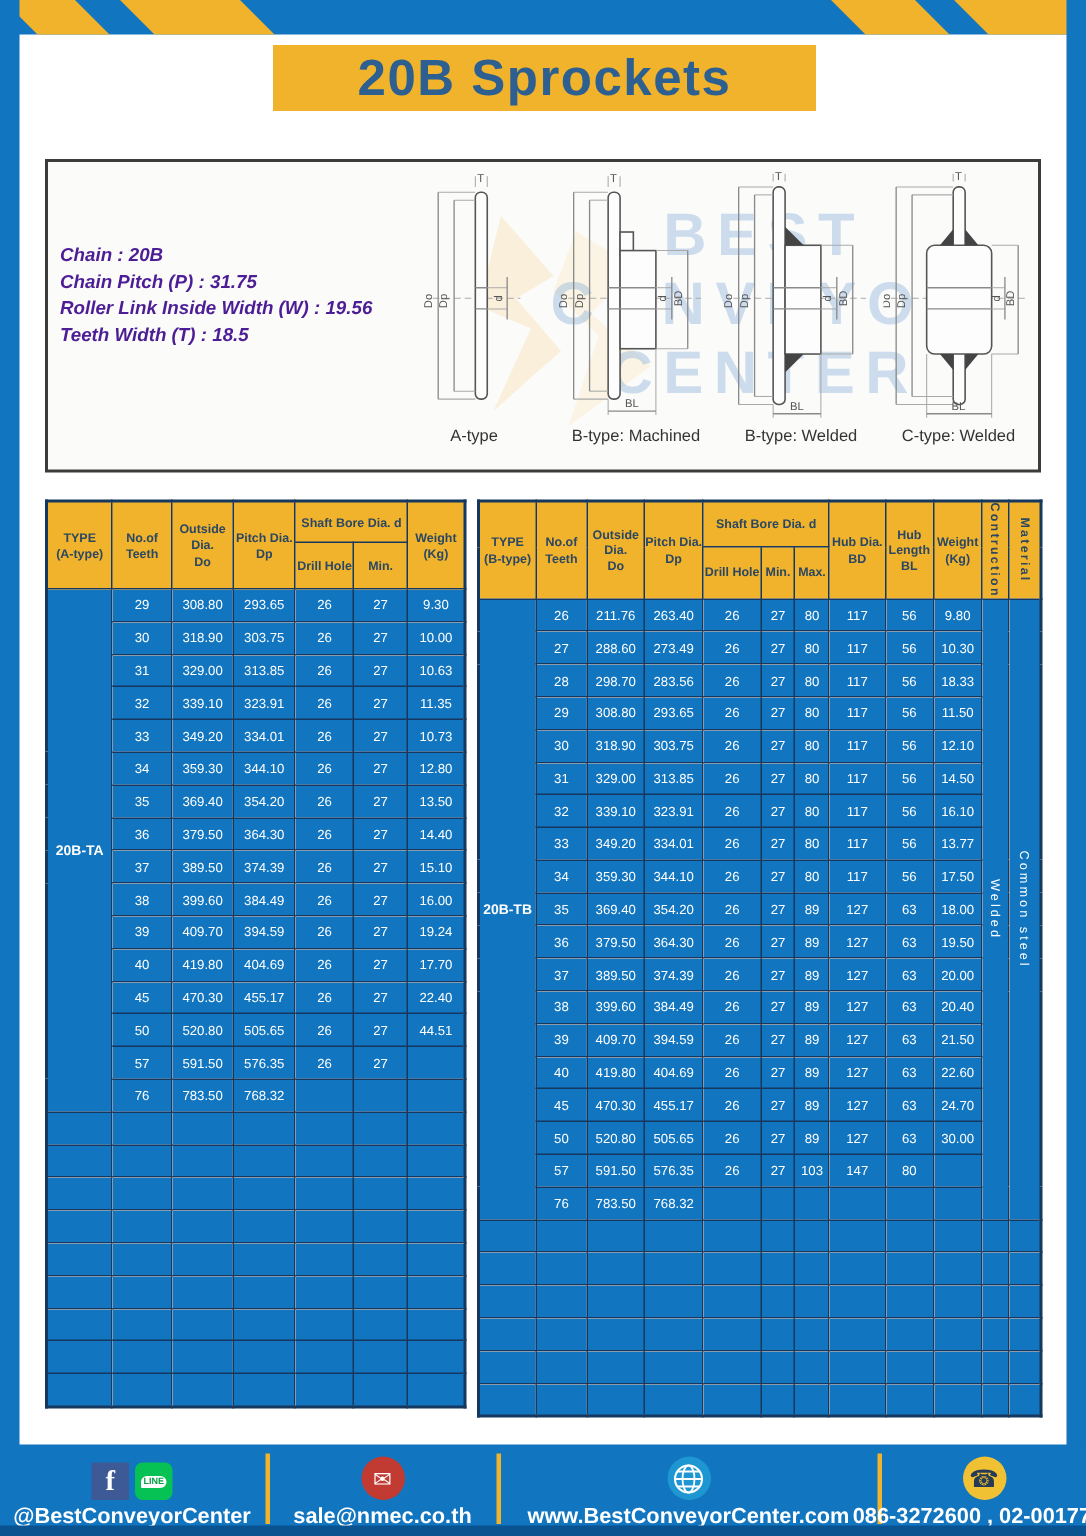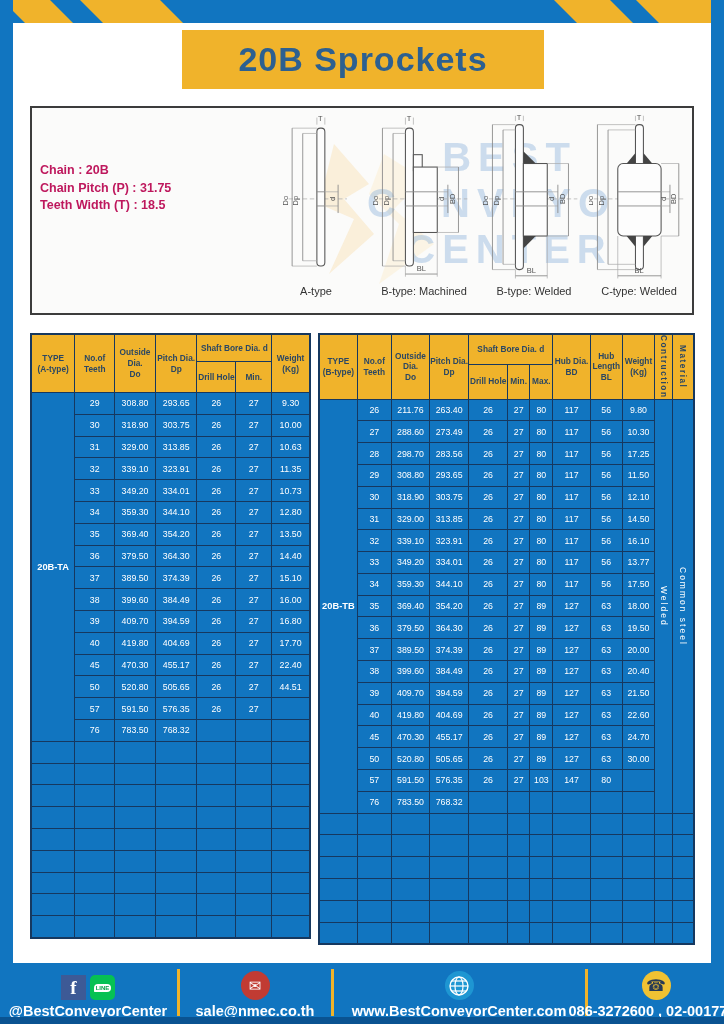--- a/index.html
+++ b/index.html
@@ -11,7 +11,7 @@
   .frame-l{position:absolute;left:0;top:0;width:13px;height:1024px;background:#1175c0;}
   .frame-r{position:absolute;right:0;top:0;width:13px;height:1024px;background:#1175c0;}
   
-  .banner{position:absolute;left:182px;top:30px;width:362px;height:59px;background:#f0b32b;
+  .banner{position:absolute;left:182px;top:30px;width:362px;height:44px;background:#f0b32b;
           display:flex;align-items:center;justify-content:center;}
   .banner .t{font-size:34px;font-weight:bold;color:#2d6090;letter-spacing:1px;}
   

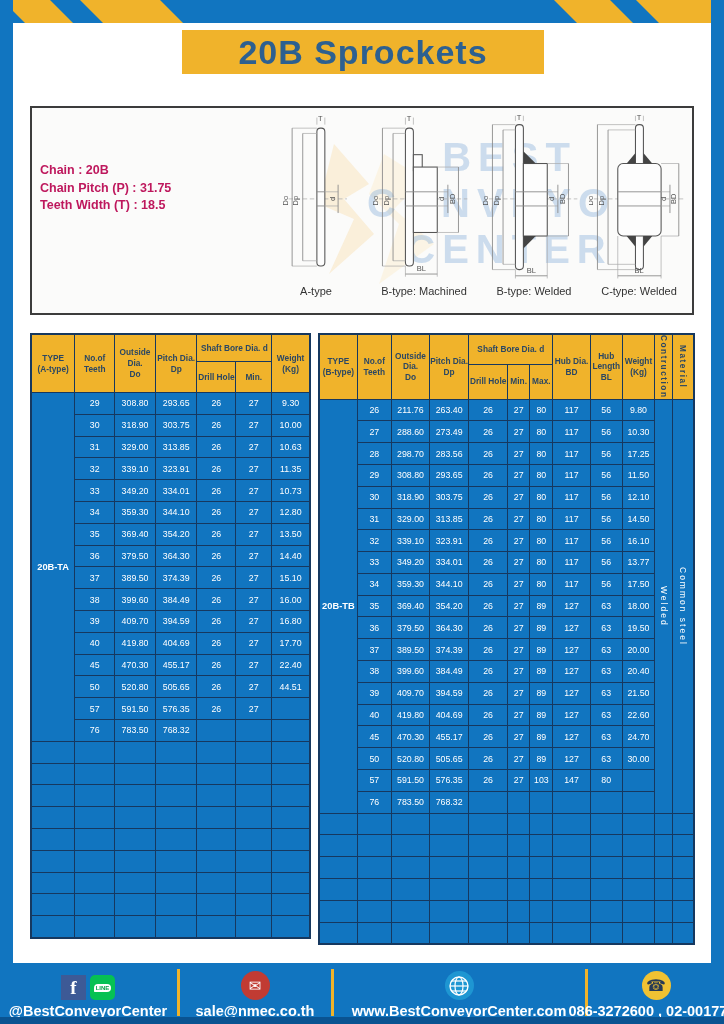--- a/index.html
+++ b/index.html
@@ -22,7 +22,7 @@
            white-space:pre-line;z-index:0;pointer-events:none;}
   .wm-logo{position:absolute;left:242px;top:16px;z-index:0;pointer-events:none;opacity:.45;}
   .spec-lines{position:absolute;left:8px;top:54px;z-index:2;}
-  .spec-line{font-size:12.5px;font-weight:bold;color:#be185d;line-height:17.7px;white-space:nowrap;}
+  .spec-line{font-size:12.5px;font-weight:bold;color:#4c1d95;line-height:17.7px;white-space:nowrap;font-style:italic;}
   .diag{position:absolute;top:6px;text-align:center;z-index:1;}
   .diag svg{display:block;margin:0 auto;}
   .diag .cap{font-size:11px;color:#333;margin-top:3px;white-space:nowrap;}

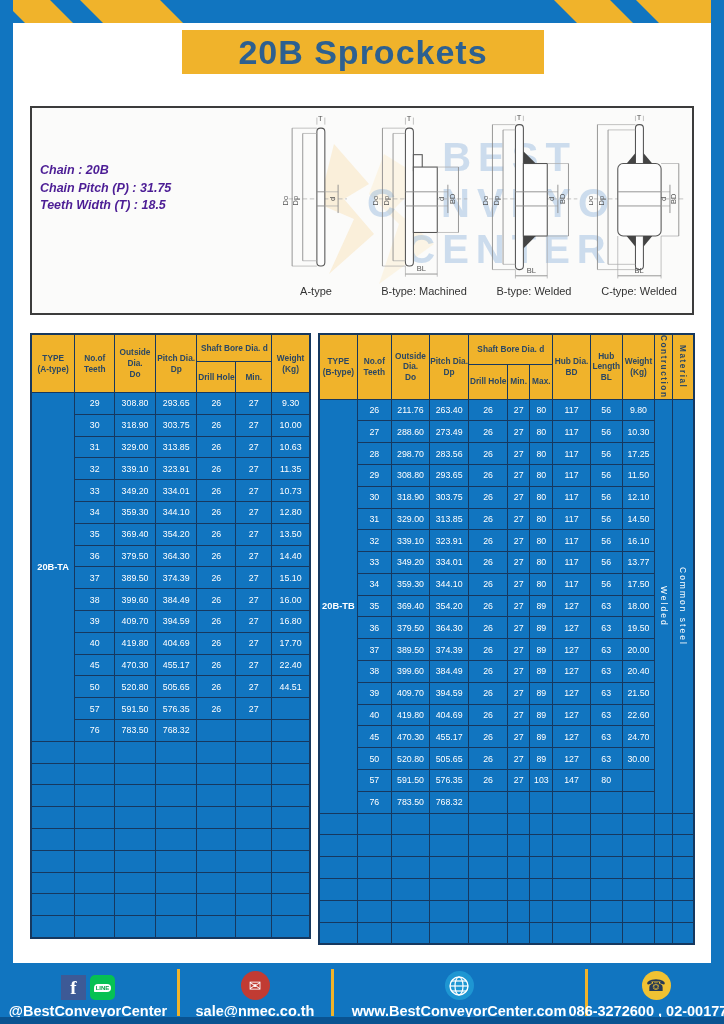--- a/index.html
+++ b/index.html
@@ -95,6 +95,7 @@
     <div class="spec-lines">
         <div class="spec-line">Chain : 20B</div>
         <div class="spec-line">Chain Pitch (P) : 31.75</div>
+        <div class="spec-line">Roller Link Inside Width (W) : 19.56</div>
         <div class="spec-line">Teeth Width (T) : 18.5</div>
       </div>
 

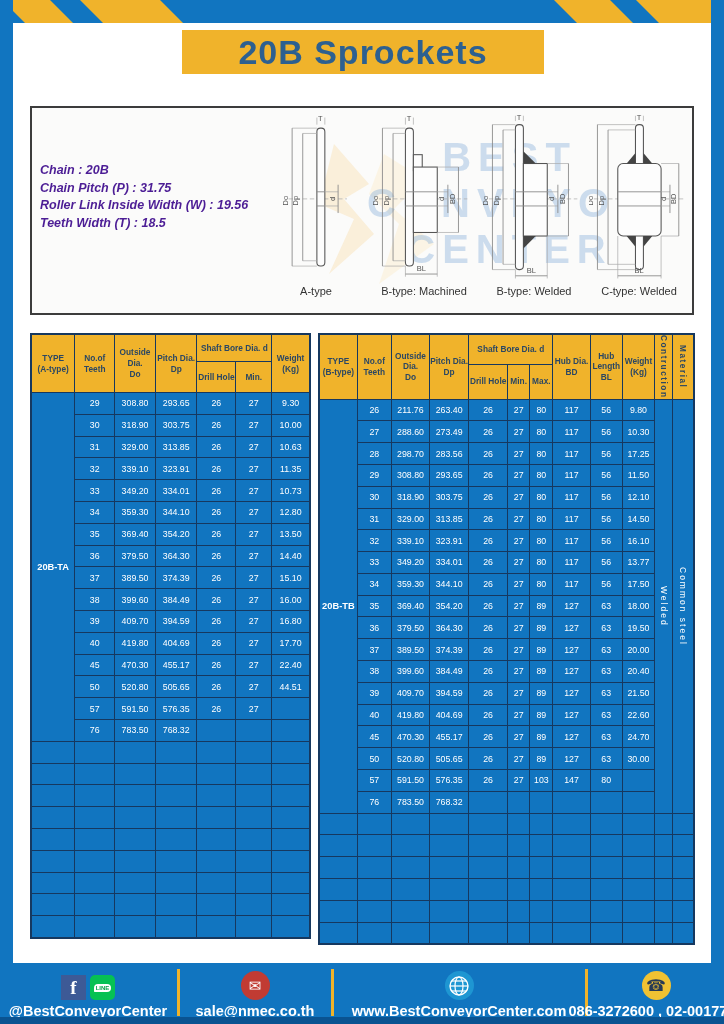--- a/index.html
+++ b/index.html
@@ -556,7 +556,7 @@
           <td>80</td>
           <td>117</td>
           <td>56</td>
-          <td>17.25</td>
+          <td>18.33</td>
         </tr>
         <tr>
           <td>29</td>

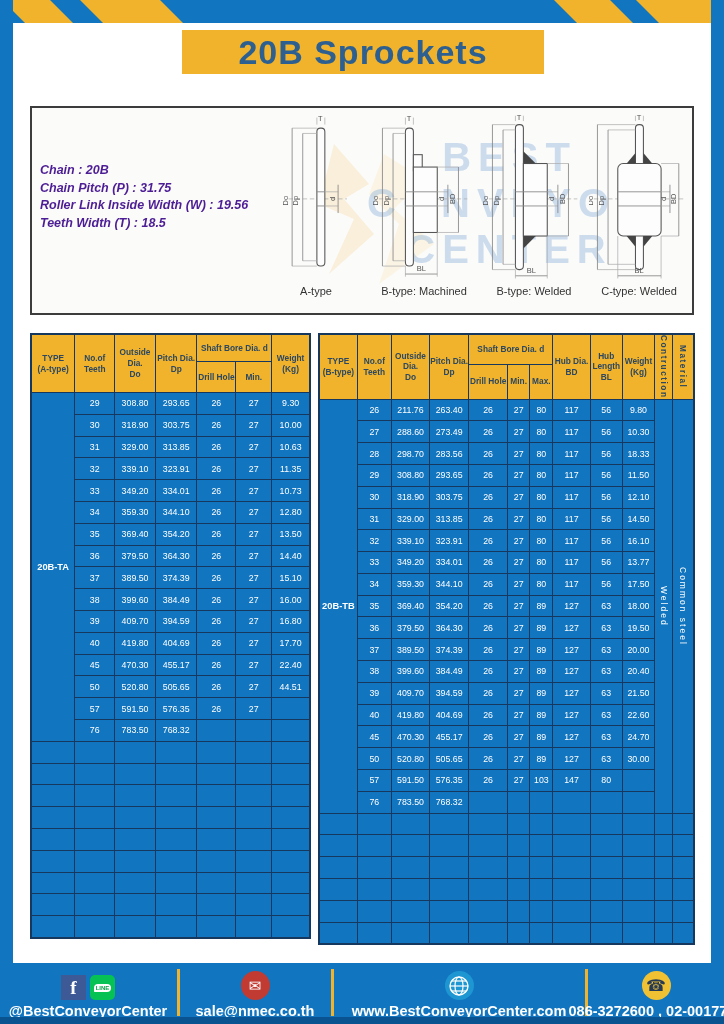--- a/index.html
+++ b/index.html
@@ -352,7 +352,7 @@
           <td>394.59</td>
           <td>26</td>
           <td>27</td>
-          <td>16.80</td>
+          <td>19.24</td>
         </tr>
         <tr>
           <td>40</td>

